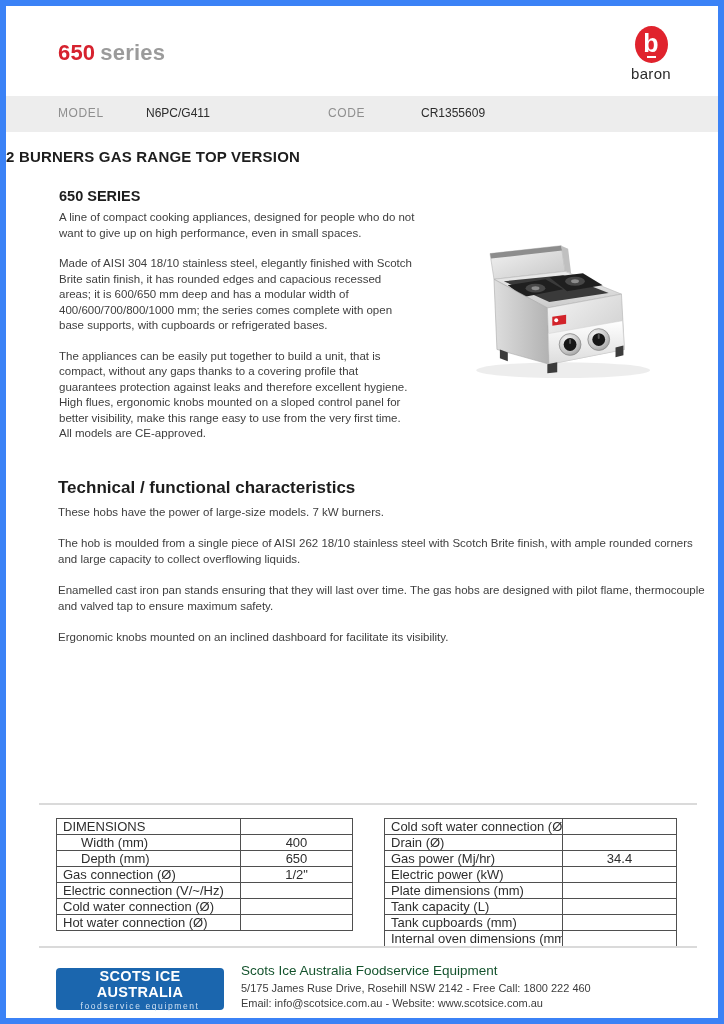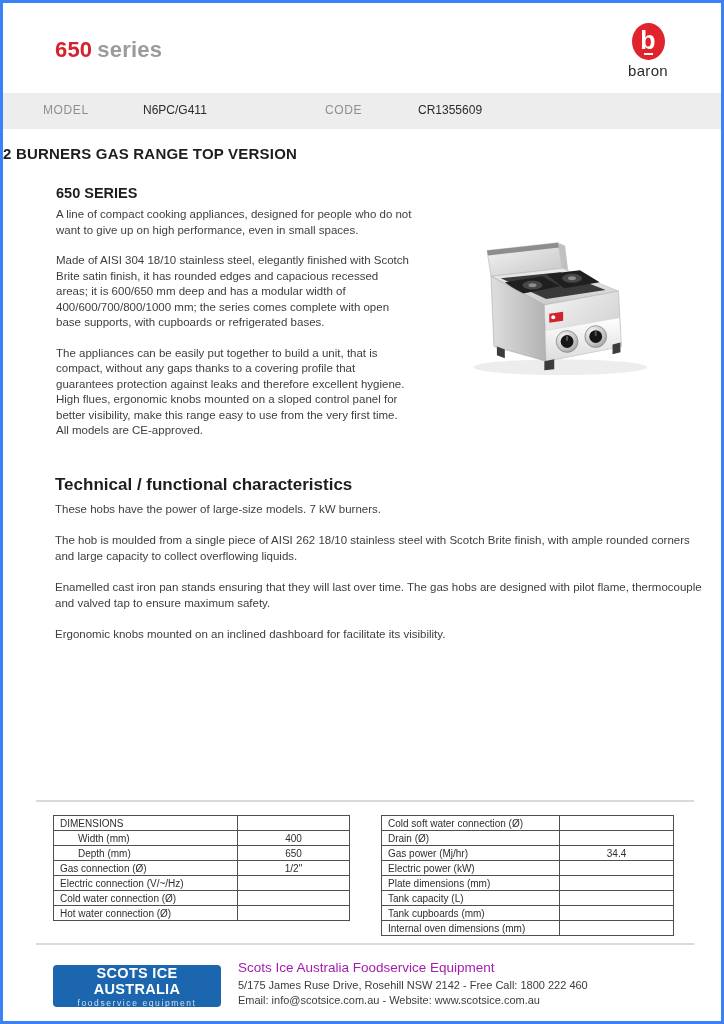--- a/index.html
+++ b/index.html
@@ -8,7 +8,7 @@
     position:relative; width:724px; height:1024px; margin:0 auto;
     background:#ffffff; overflow:hidden;
     font-family:"Liberation Sans", sans-serif; color:#3e3e3e;
-    border:3px solid #3b82f6;
+    border:6px solid #3b82f6;
   }
 
   

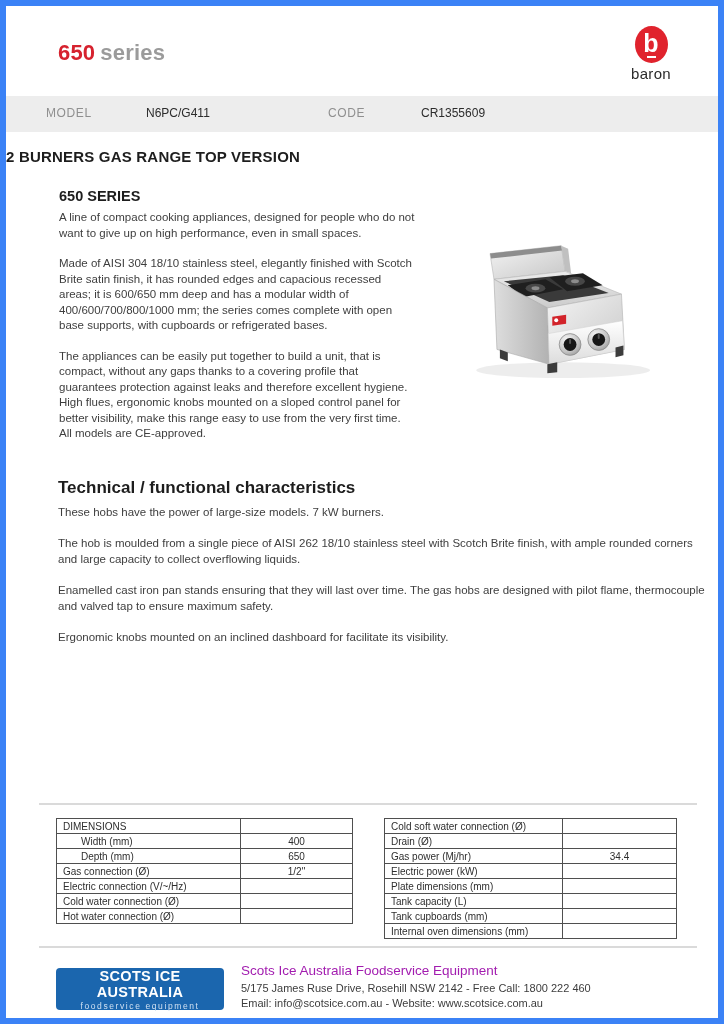--- a/index.html
+++ b/index.html
@@ -29,7 +29,7 @@
   .model-band span { position:absolute; top:10px; font-size:12px; }
   .band-label { color:#8f8f8f; letter-spacing:.6px; }
   .band-value { color:#2c2c2c; font-size:12.5px; }
-  .ml { left:40px; } .mv { left:140px; } .cl { left:322px; } .cv { left:415px; }
+  .ml { left:52px; } .mv { left:140px; } .cl { left:322px; } .cv { left:415px; }
 
   
   .doc-title { position:absolute; left:0; top:142px; width:724px; 

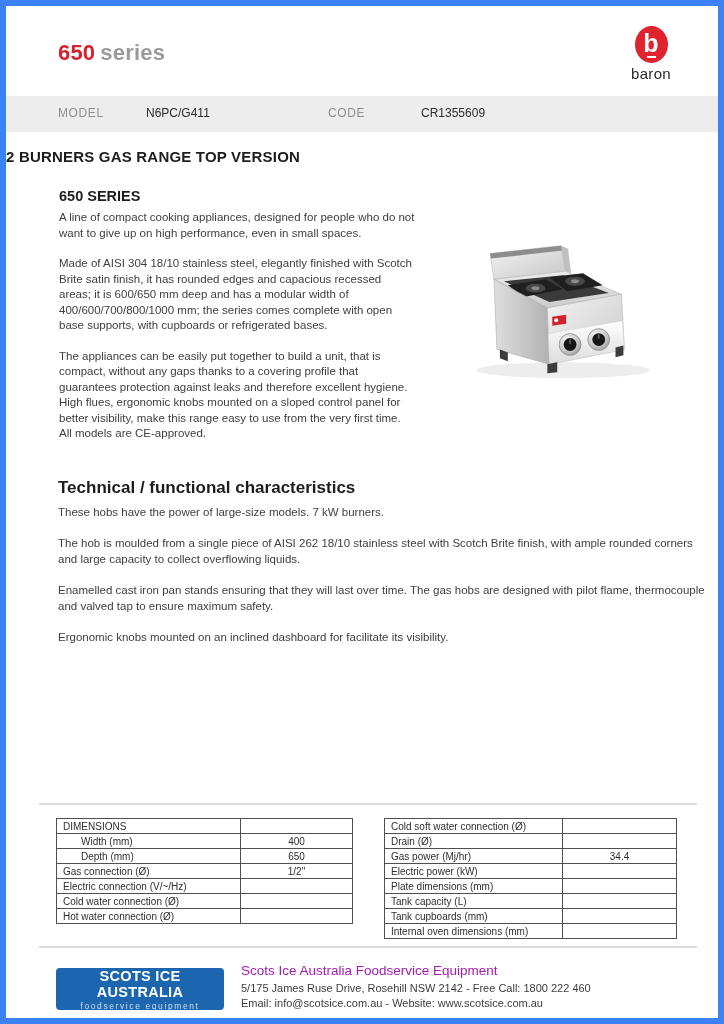--- a/index.html
+++ b/index.html
@@ -56,7 +56,7 @@
   .spec-right { left:378px; width:292px; }
   .spec-table td {
     border:1px solid #4f4f4f; height:15px; padding:0 6px;
-    font-size:10px; color:#2e2e2e; white-space:nowrap; overflow:hidden;
+    font-size:13px; color:#2e2e2e; white-space:nowrap; overflow:hidden;
   }
   .spec-table td.val { text-align:center; }
   .spec-left td.lbl { width:184px; } .spec-left td.val { width:112px; }

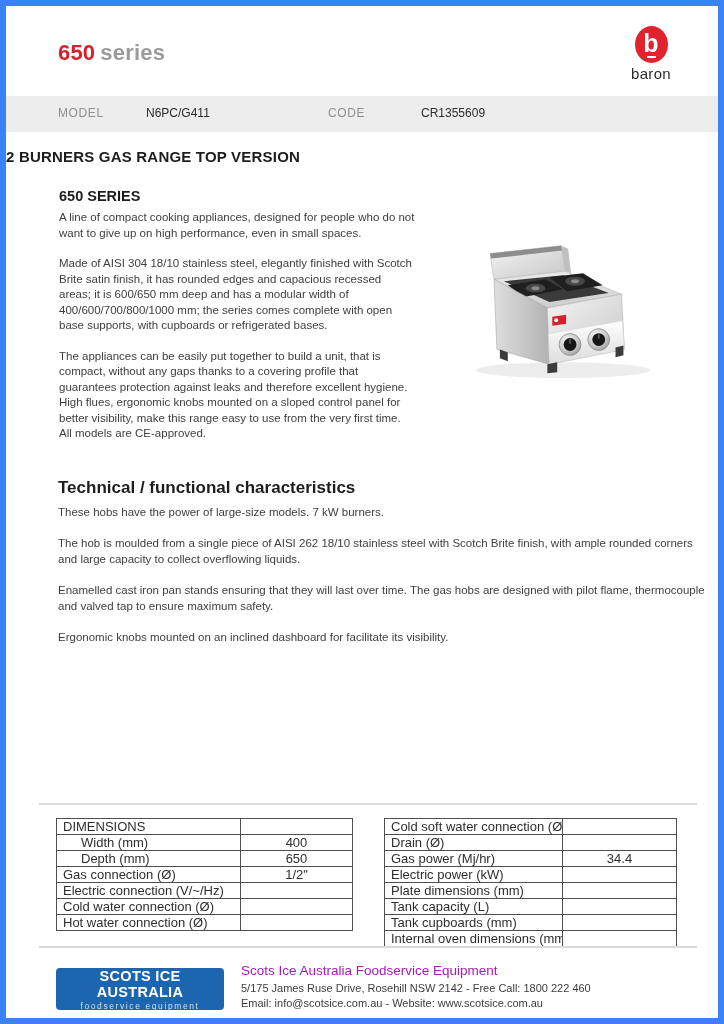--- a/index.html
+++ b/index.html
@@ -72,7 +72,7 @@
   .footer-badge .b1 { font-size:14.5px; font-weight:bold; letter-spacing:.3px; }
   .footer-badge .b2 { font-size:8.5px; letter-spacing:1.6px; color:#cfe0f2; margin-top:1px; }
   .footer-text { position:absolute; left:235px; top:957px; }
-  .footer-company { font-size:13.5px; color:#a21caf; margin-bottom:4px; }
+  .footer-company { font-size:13.5px; color:#14532d; margin-bottom:4px; }
   .footer-line { font-size:11px; color:#3c3c3c; margin-bottom:3px; }
 </style>
 </head>

